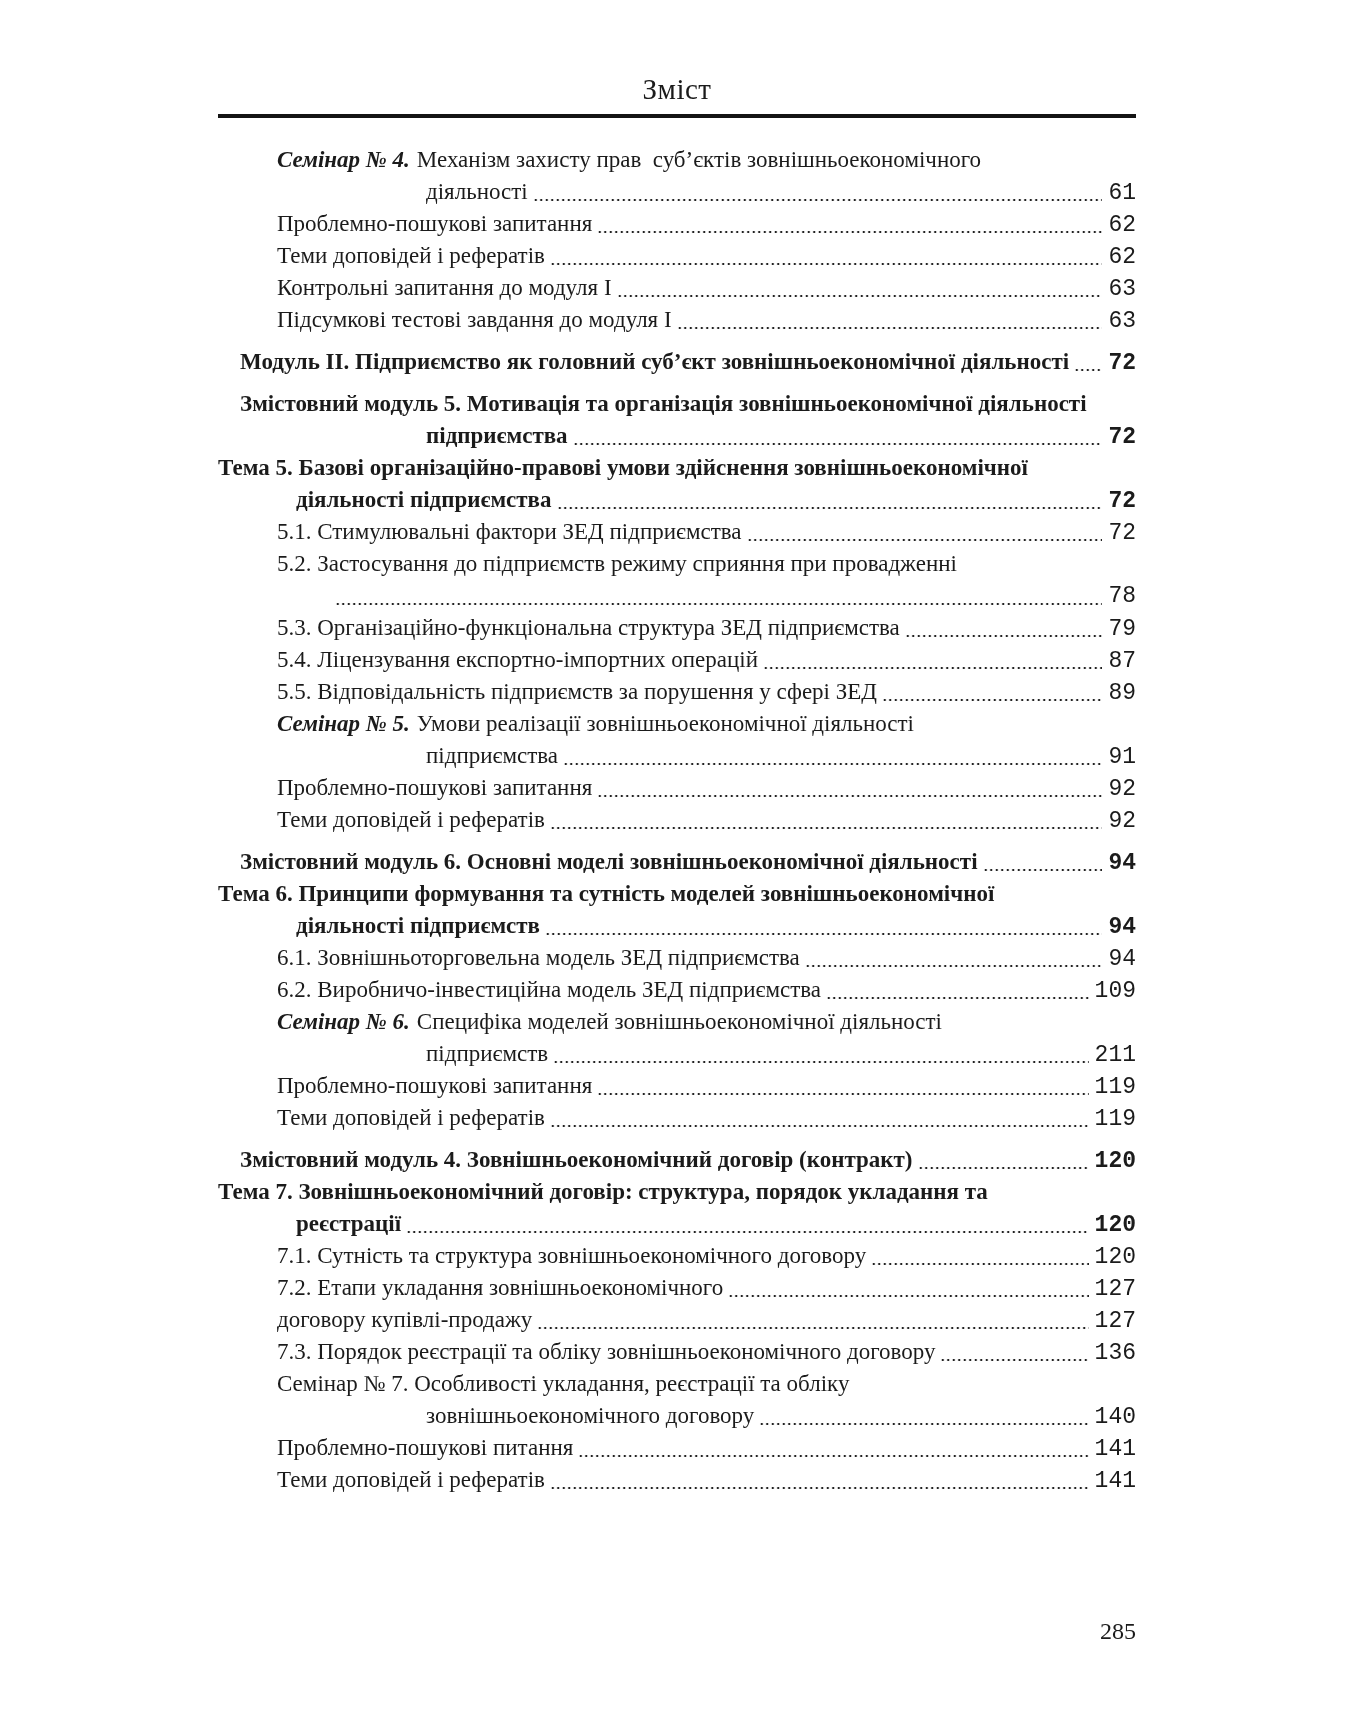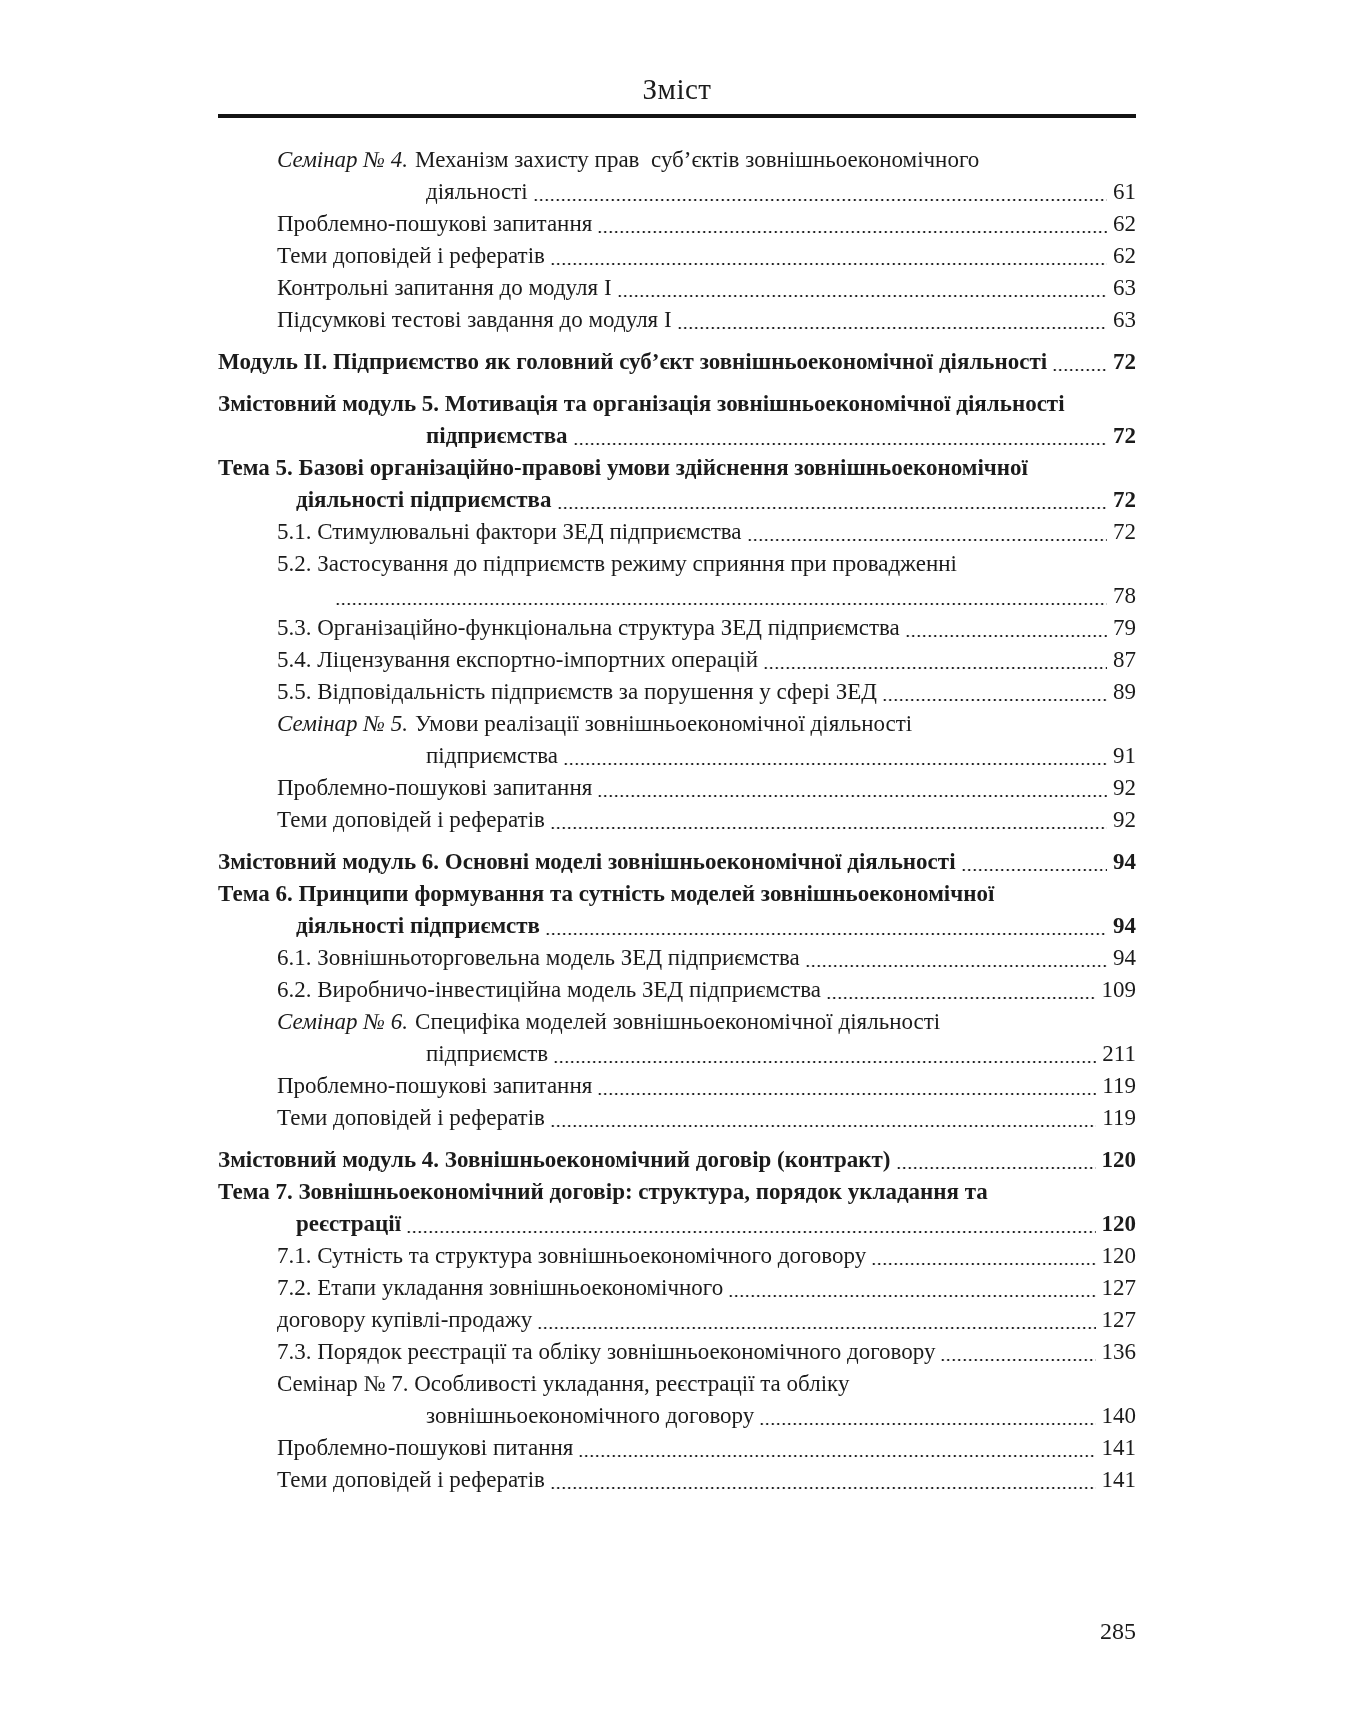--- a/index.html
+++ b/index.html
@@ -52,6 +52,7 @@
   .prefix {
     font-style: italic;
     white-space: pre-wrap;
+    font-weight: bold;
   }
   .prefix:empty { display: none; }
   .prefix { margin-right: 7px; }

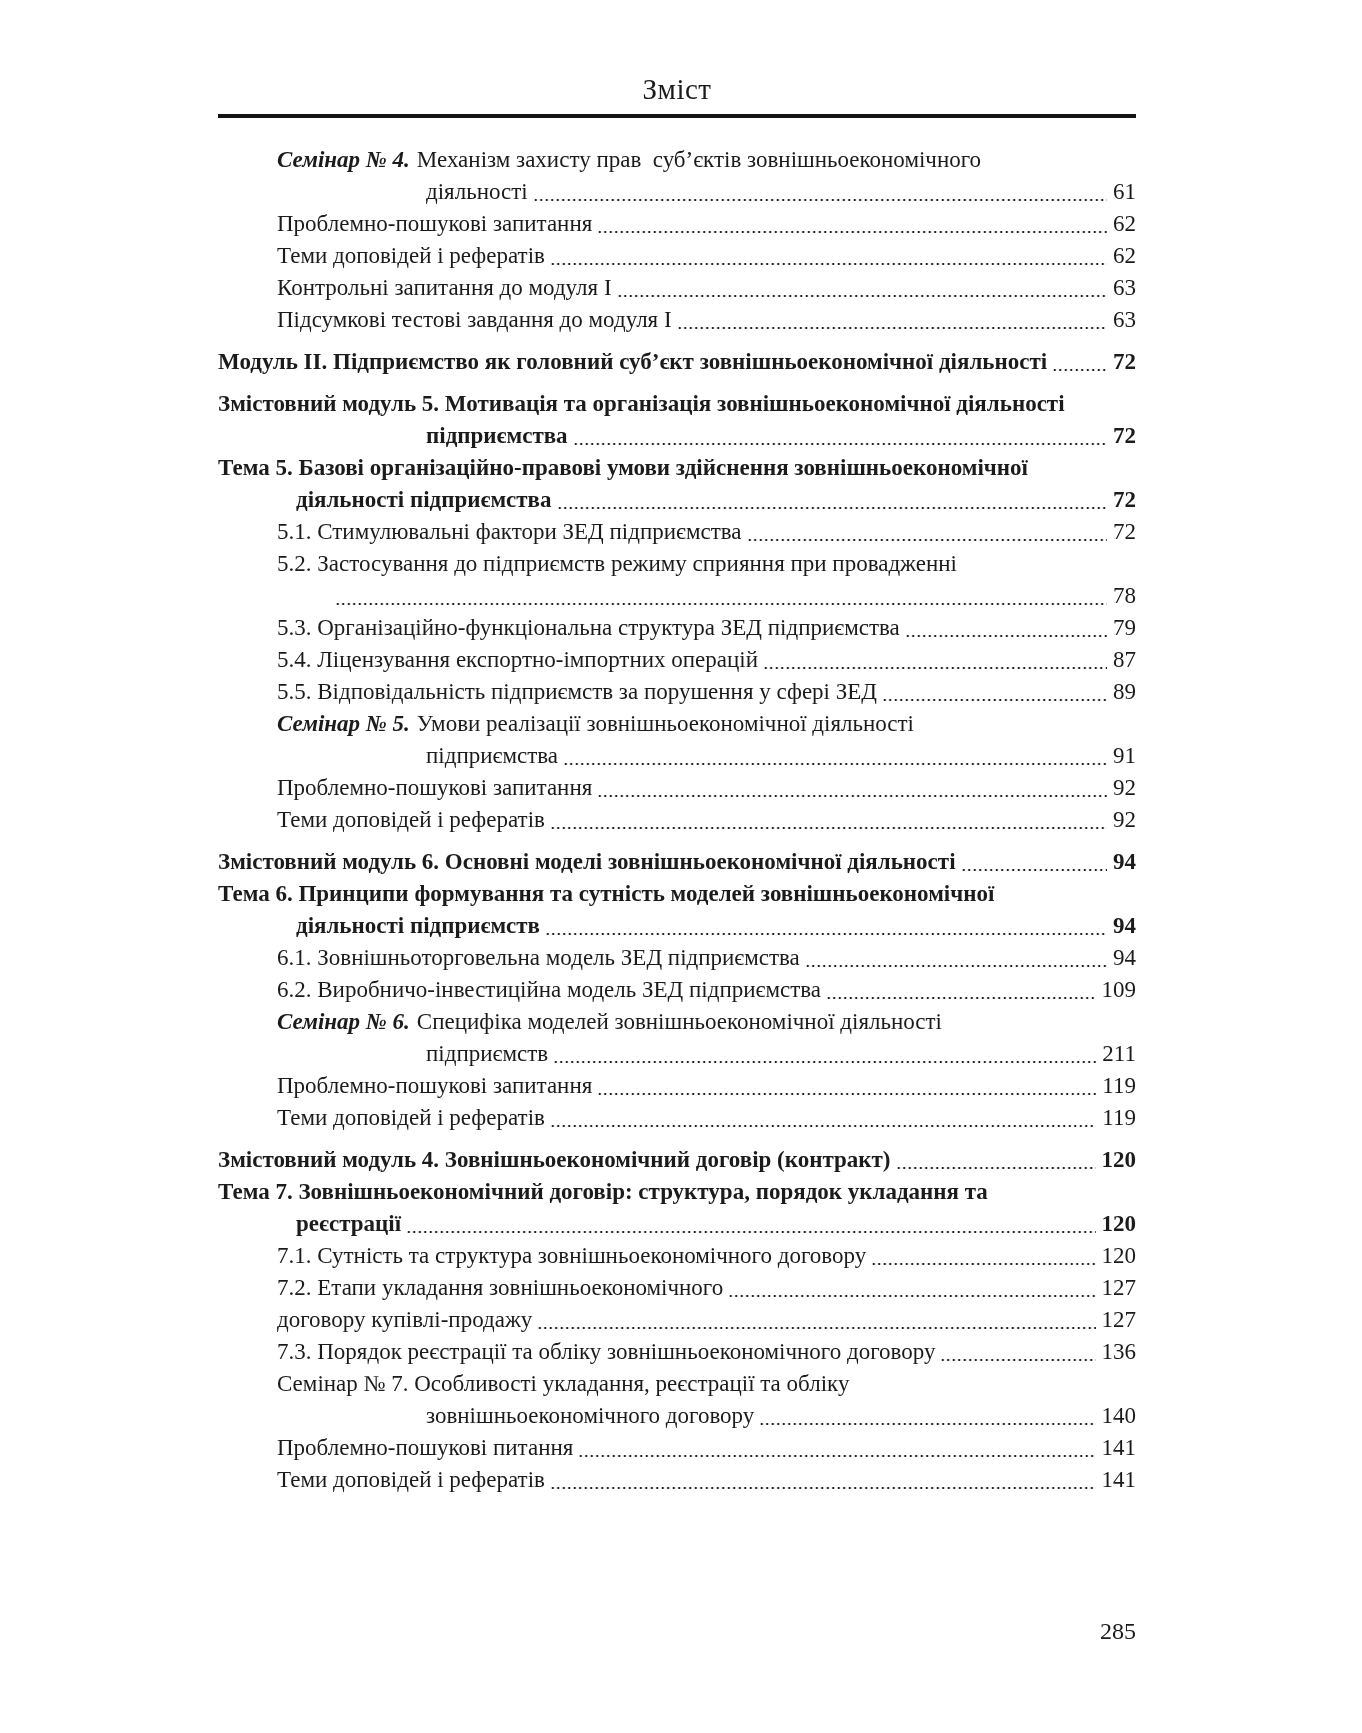--- a/index.html
+++ b/index.html
@@ -72,6 +72,7 @@
   .pg {
     padding-left: 6px;
     text-align: left;
+    font-family: Liberation Mono, monospace;
   }
   .footer-page-number {
     position: absolute;

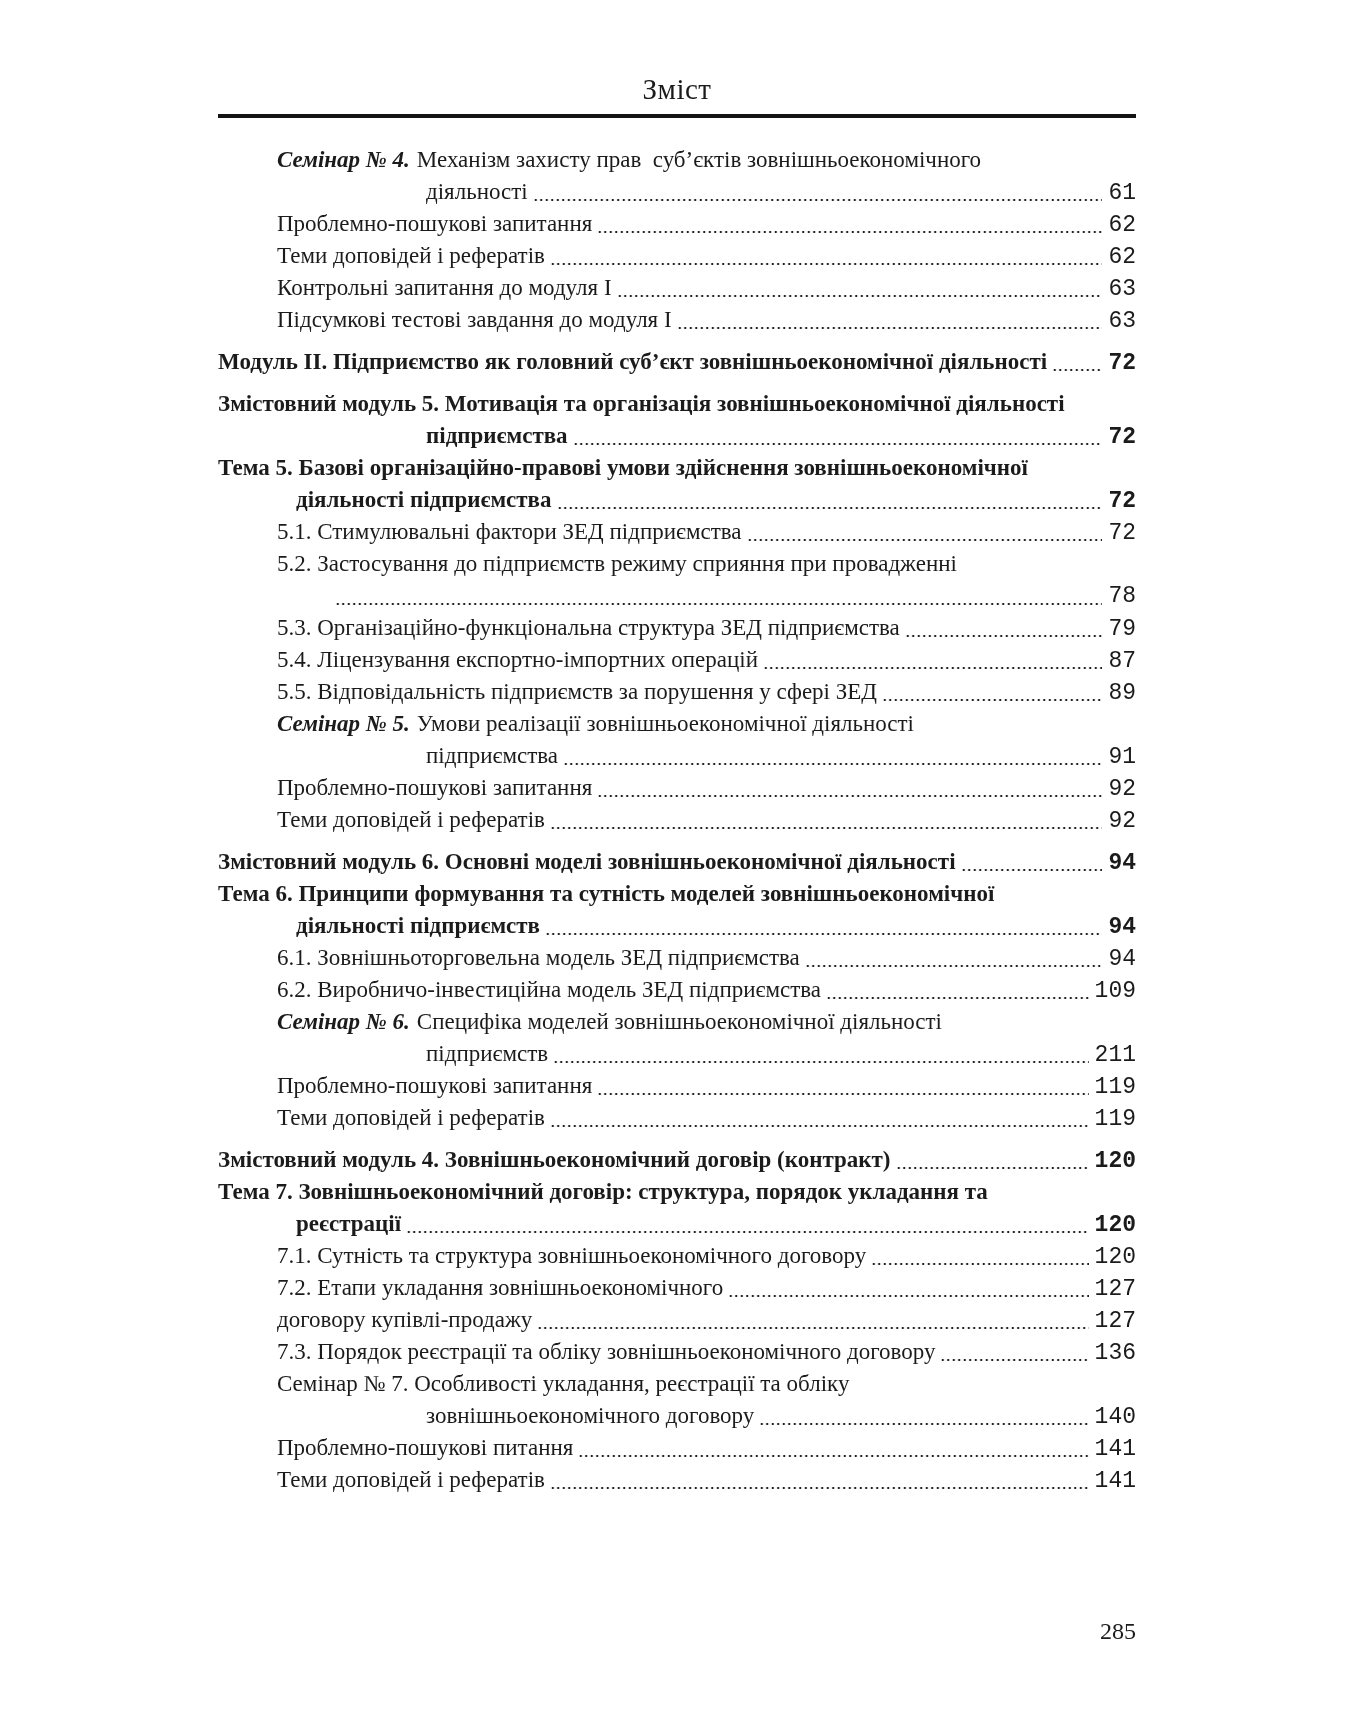--- a/index.html
+++ b/index.html
@@ -42,7 +42,7 @@
     height: 32px;
     white-space: nowrap;
   }
-  .line.gap-top { margin-top: 10px; }
+  .line.gap-top { margin-top: 10px; margin-left: 22px; }
   .line.bold { font-weight: bold; }
   .indent-l0    { padding-left: 0; }
   .indent-l1    { padding-left: 59px; }

